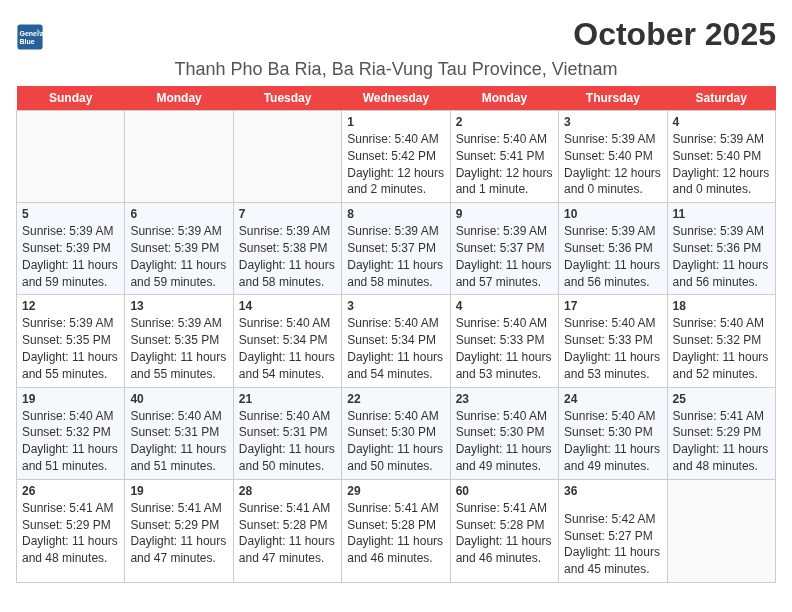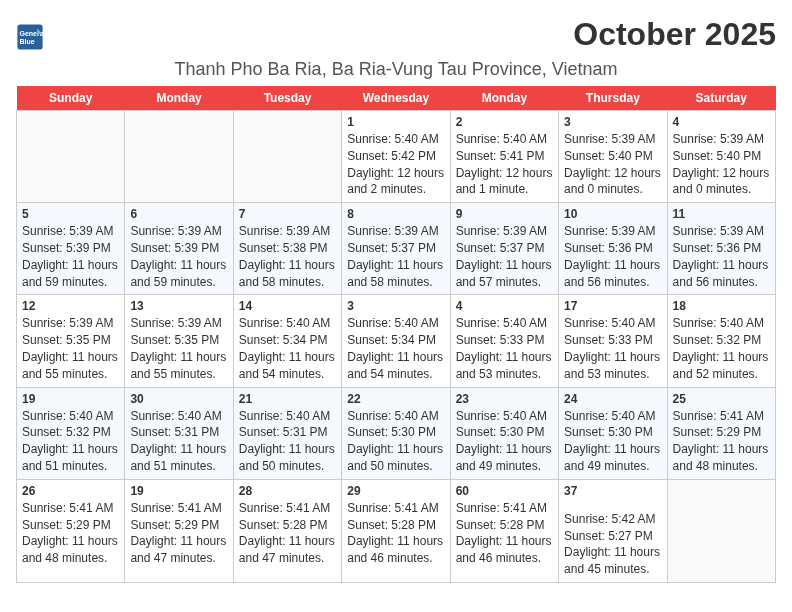--- a/index.html
+++ b/index.html
@@ -258,7 +258,7 @@
 and 51 minutes.</div>
         </td>
         <td>
-          <span class="day-number">30</span>
+          <span class="day-number">40</span>
           <div class="day-info" style="white-space: pre-line;">Sunrise: 5:40 AM
 Sunset: 5:31 PM
 Daylight: 11 hours

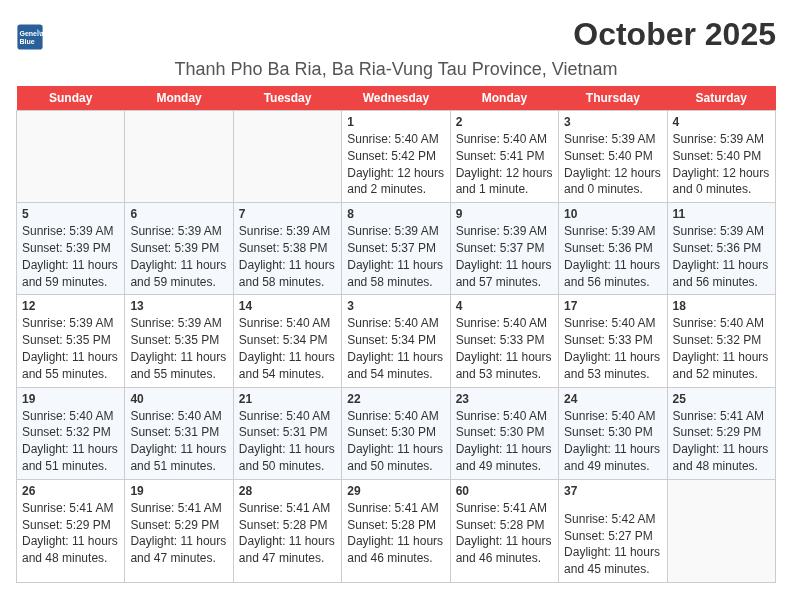--- a/index.html
+++ b/index.html
@@ -337,7 +337,7 @@
 and 46 minutes.</div>
         </td>
         <td>
-          <span class="day-number">37</span>
+          <span class="day-number">36</span>
           <div class="day-info" style="white-space: pre-line; margin-top: 13px;">Sunrise: 5:42 AM
 Sunset: 5:27 PM
 Daylight: 11 hours

